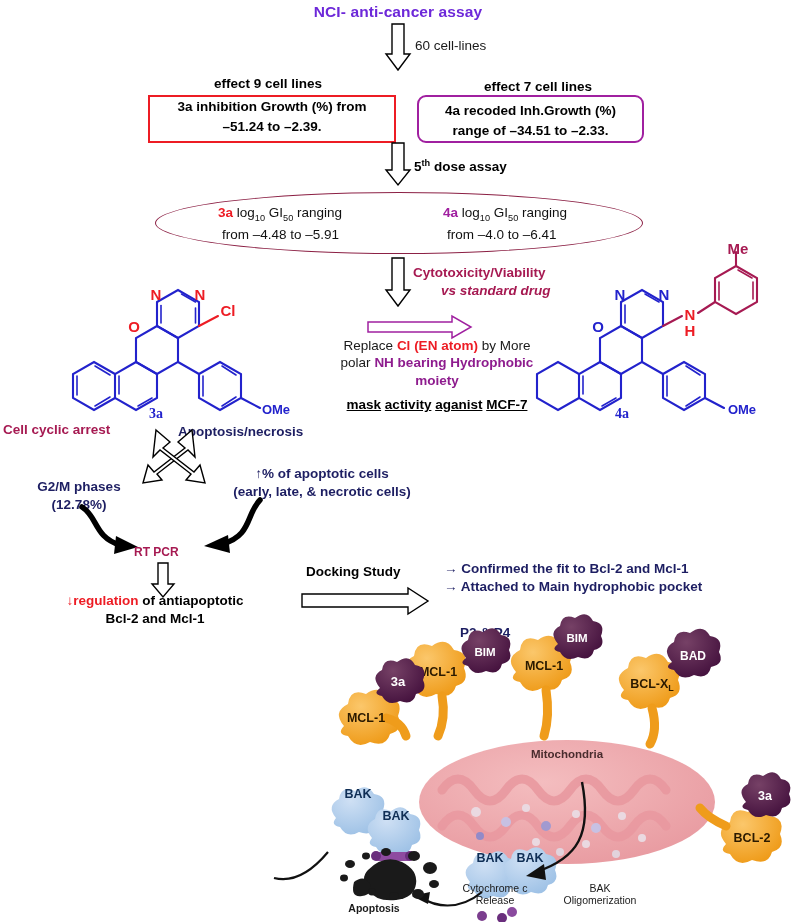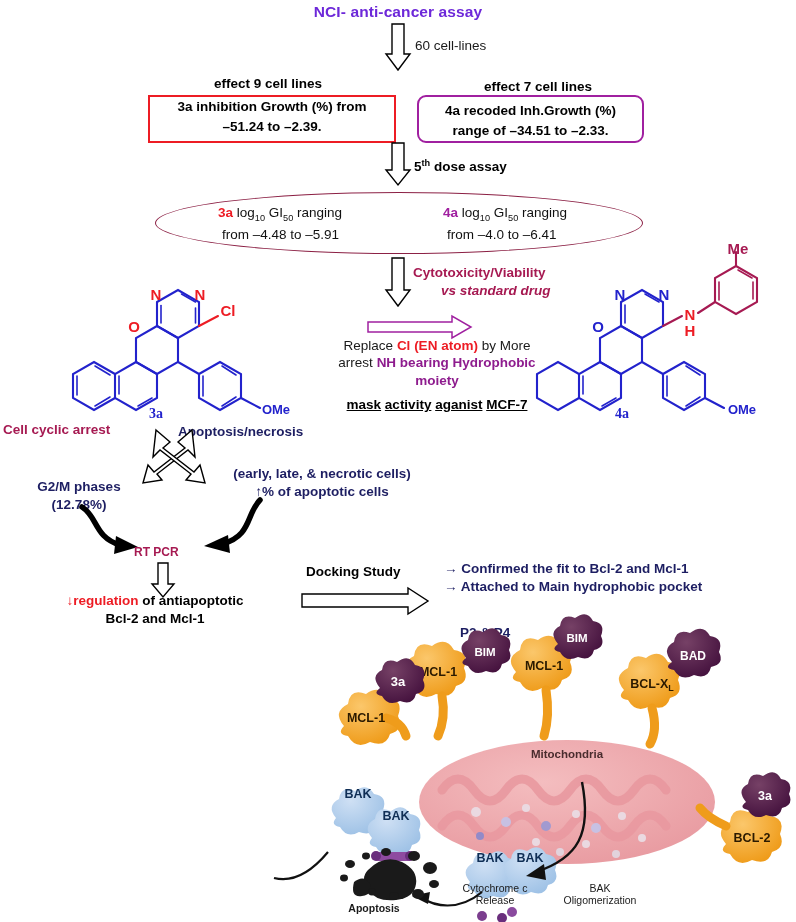--- a/index.html
+++ b/index.html
@@ -113,7 +113,7 @@
     <span class="t-plain">Replace </span><b class="red">Cl (EN atom)</b><span class="t-plain"> by More</span>
   </div>
   <div>
-    <span class="t-plain">arrest </span><b class="violet">NH bearing Hydrophobic</b>
+    <span class="t-plain">polar </span><b class="violet">NH bearing Hydrophobic</b>
   </div>
   <div><b class="violet">moiety</b></div>
   <div class="b underline-words" style="color:#000;margin-top:7px;">

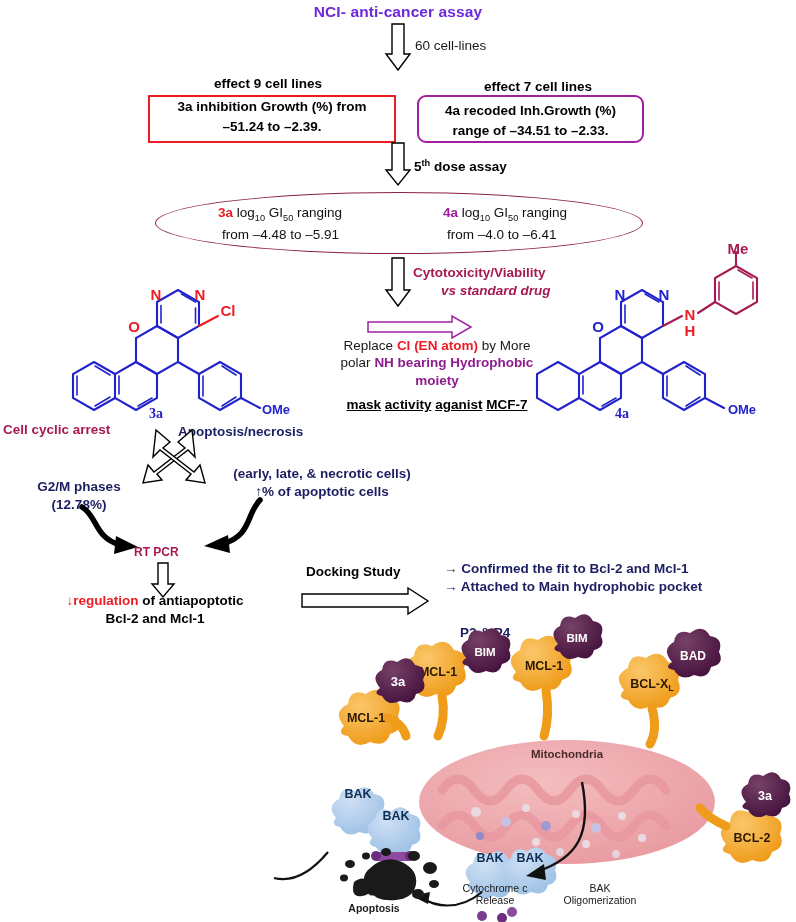--- a/index.html
+++ b/index.html
@@ -233,8 +233,8 @@
 </div>
 
 <div class="abs ctr t-navy" style="left:172px;top:465px;width:300px;line-height:1.3;">
+  <div>↑% of apoptotic cells</div>
   <div>(early, late, &amp; necrotic cells)</div>
-  <div>↑% of apoptotic cells</div>
 </div>
 
 <div class="abs" style="left:76px;top:505px;">

